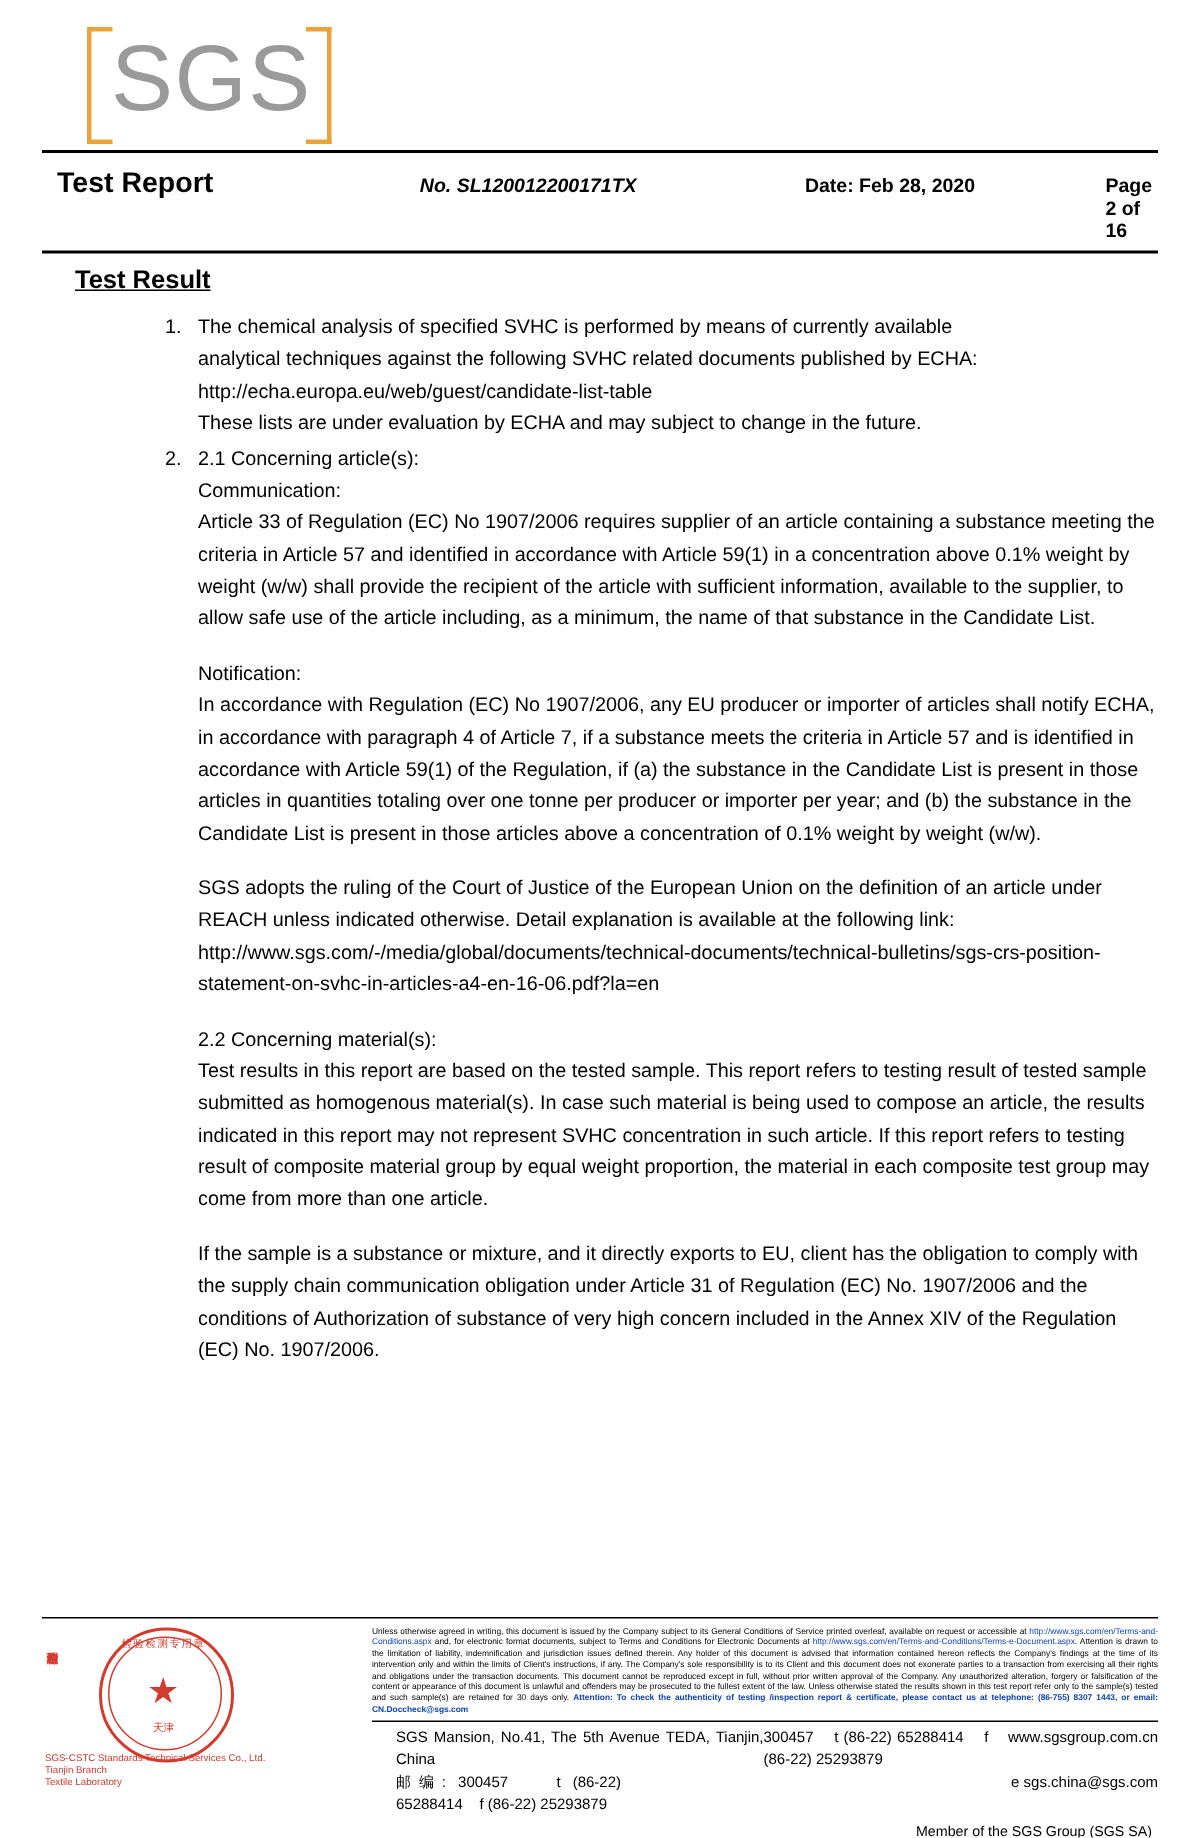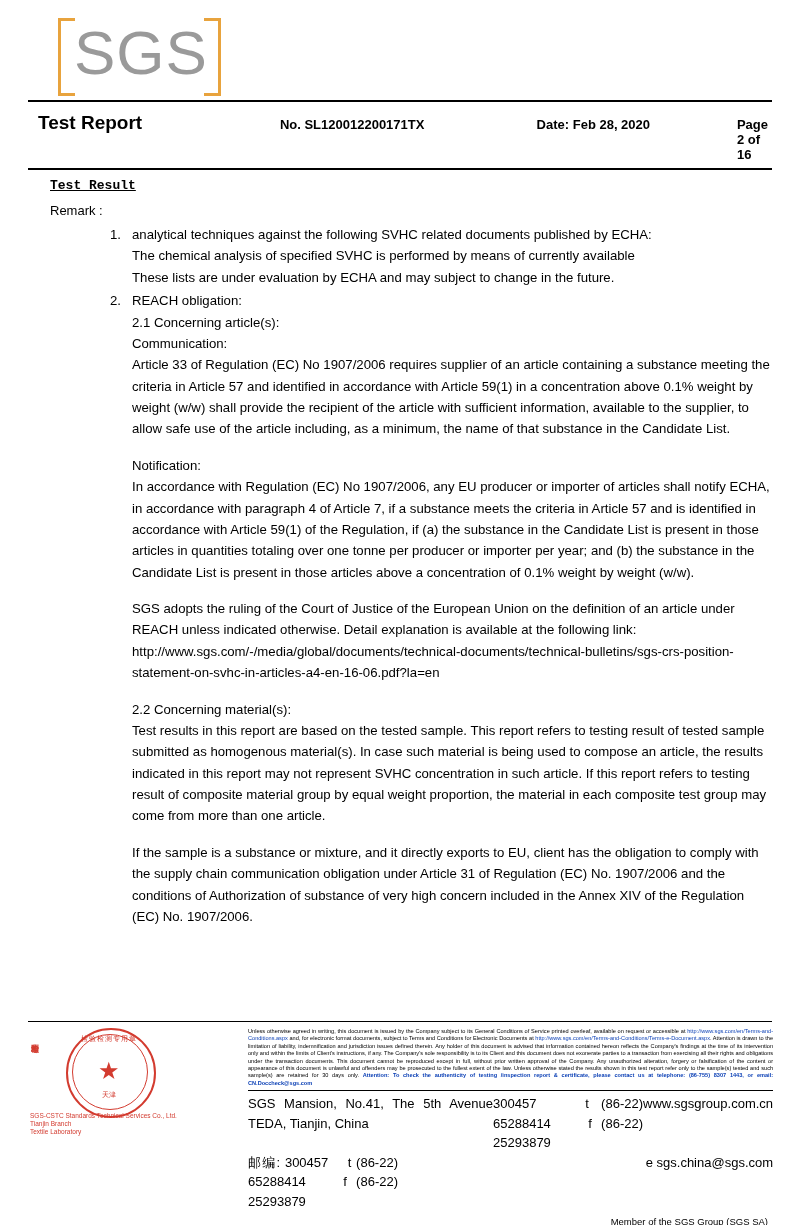--- a/index.html
+++ b/index.html
@@ -82,6 +82,7 @@
     font-size: 13px;
     font-weight: bold;
     width: 215px;
+    font-style: italic;
   }
   .hdr-date {
     font-size: 13px;

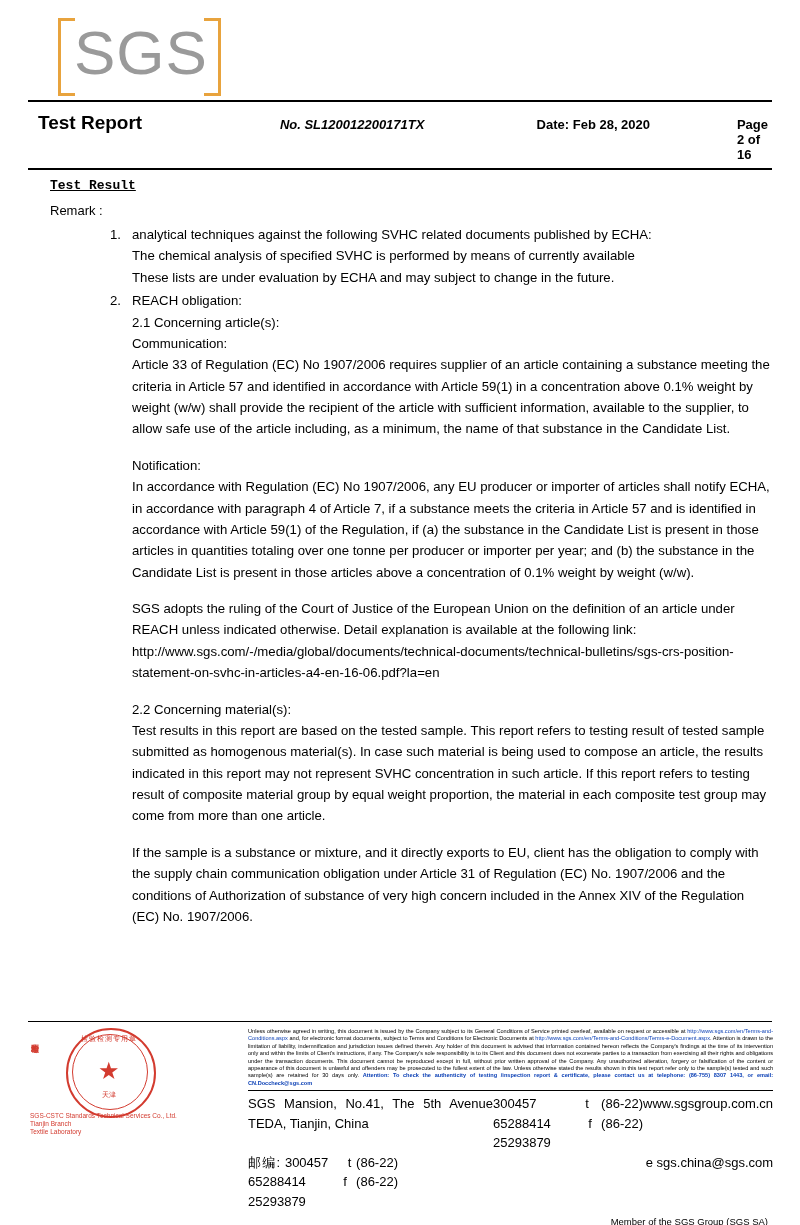--- a/index.html
+++ b/index.html
@@ -102,11 +102,10 @@
 
   
   .section-label {
-    font-size: 13px;
+    font-size: 17px;
     font-weight: bold;
     text-decoration: underline;
     margin: 4px 0 10px 22px;
-    font-family: Liberation Mono, monospace;
   }
   .remark-label {
     font-size: 13px;

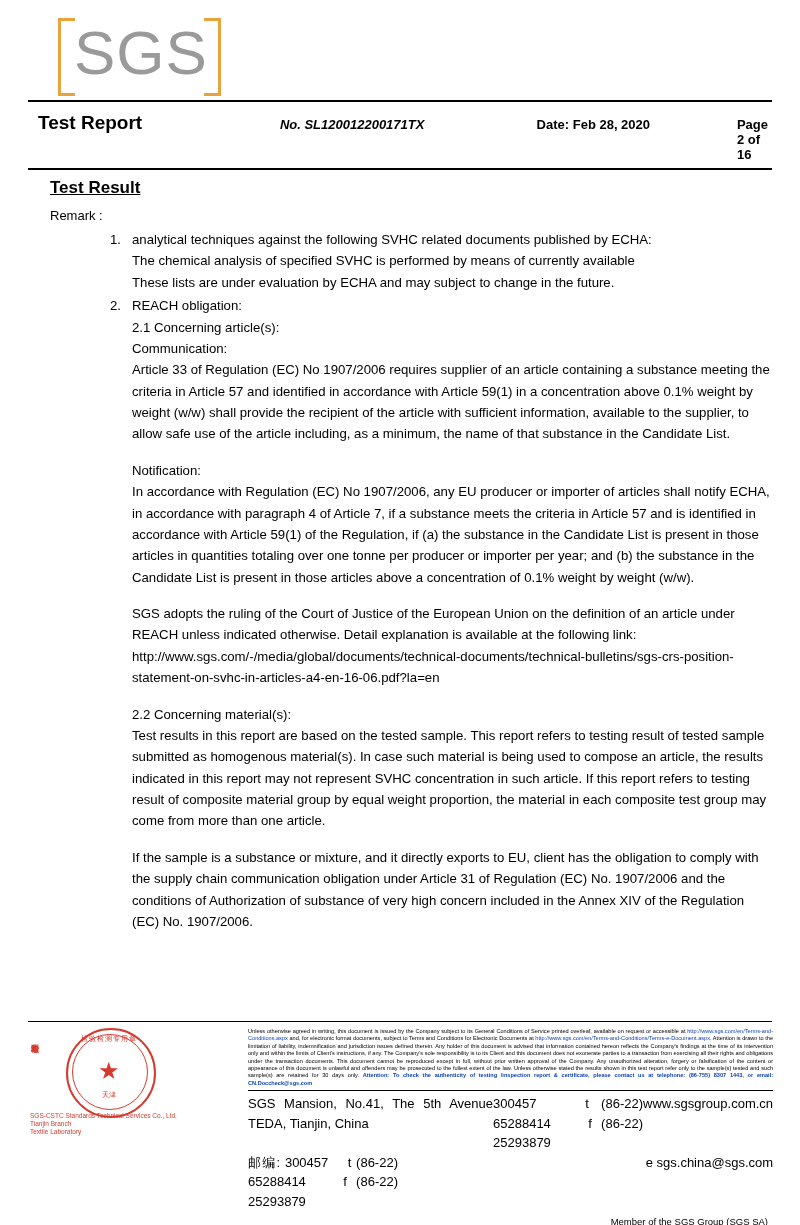--- a/index.html
+++ b/index.html
@@ -300,7 +300,6 @@
 
   <div class="section-label">Test Result</div>
 
-  <div class="remark-label">Remark :</div>
 
   <div class="numbered">
 

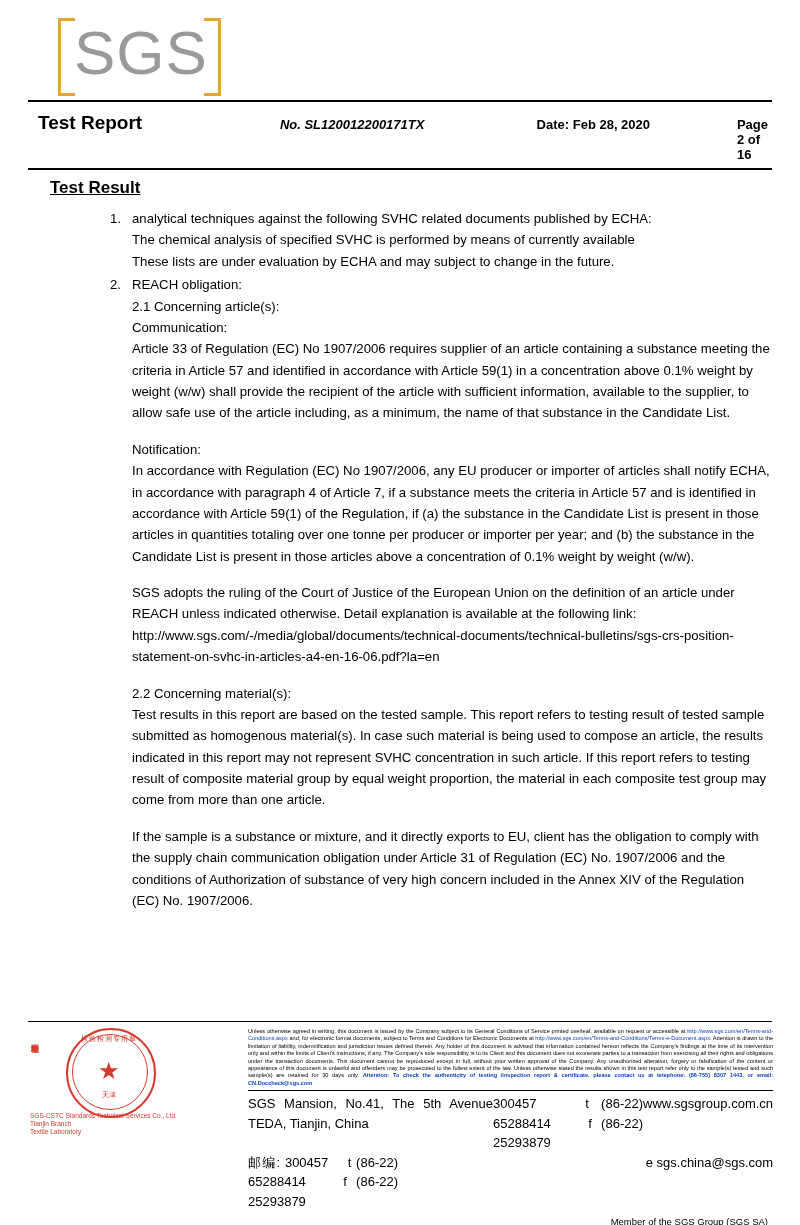--- a/index.html
+++ b/index.html
@@ -305,8 +305,8 @@
 
     <div class="num-item">
       <span class="num-marker">1.</span>
+      <div class="para">The chemical analysis of specified SVHC is performed by means of currently available</div>
       <div class="para">analytical techniques against the following SVHC related documents published by ECHA:</div>
-      <div class="para">The chemical analysis of specified SVHC is performed by means of currently available</div>
       <div class="para">These lists are under evaluation by ECHA and may subject to change in the future.</div>
     </div>
 

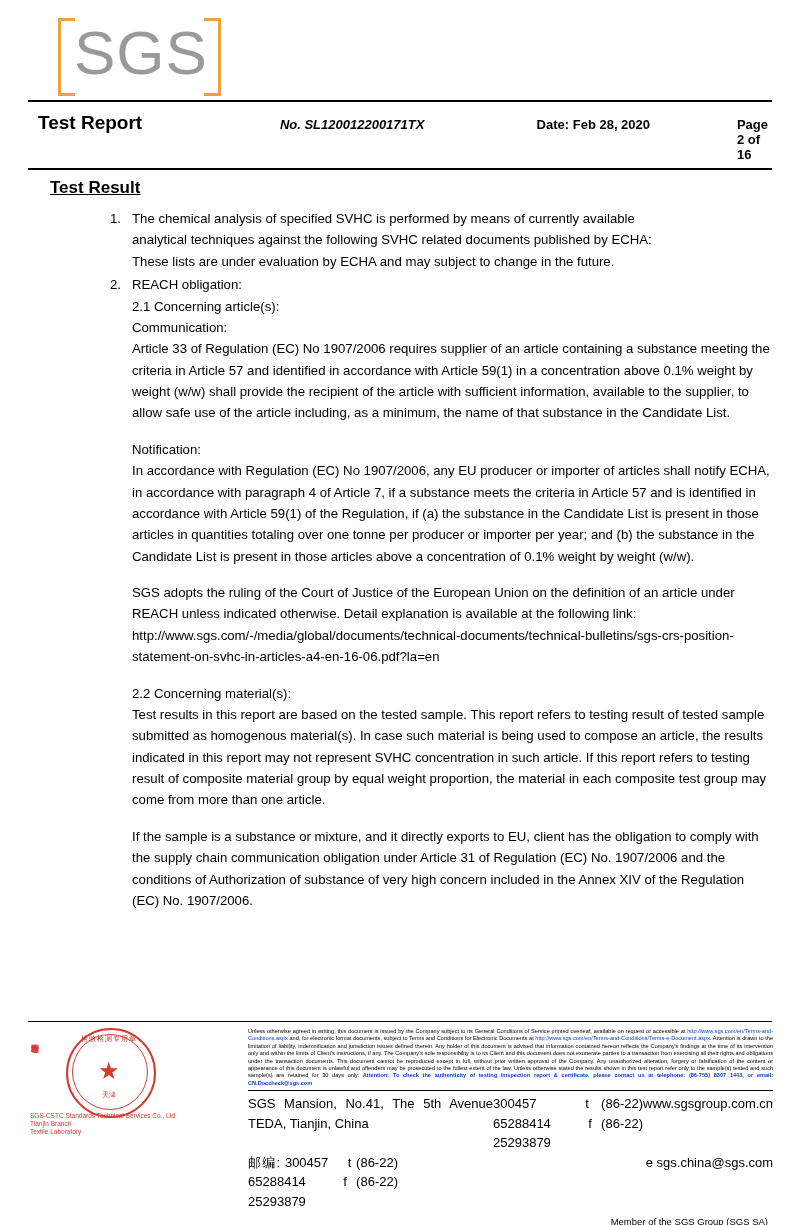--- a/index.html
+++ b/index.html
@@ -307,6 +307,7 @@
       <span class="num-marker">1.</span>
       <div class="para">The chemical analysis of specified SVHC is performed by means of currently available</div>
       <div class="para">analytical techniques against the following SVHC related documents published by ECHA:</div>
+      <div class="para">http://echa.europa.eu/web/guest/candidate-list-table</div>
       <div class="para">These lists are under evaluation by ECHA and may subject to change in the future.</div>
     </div>
 

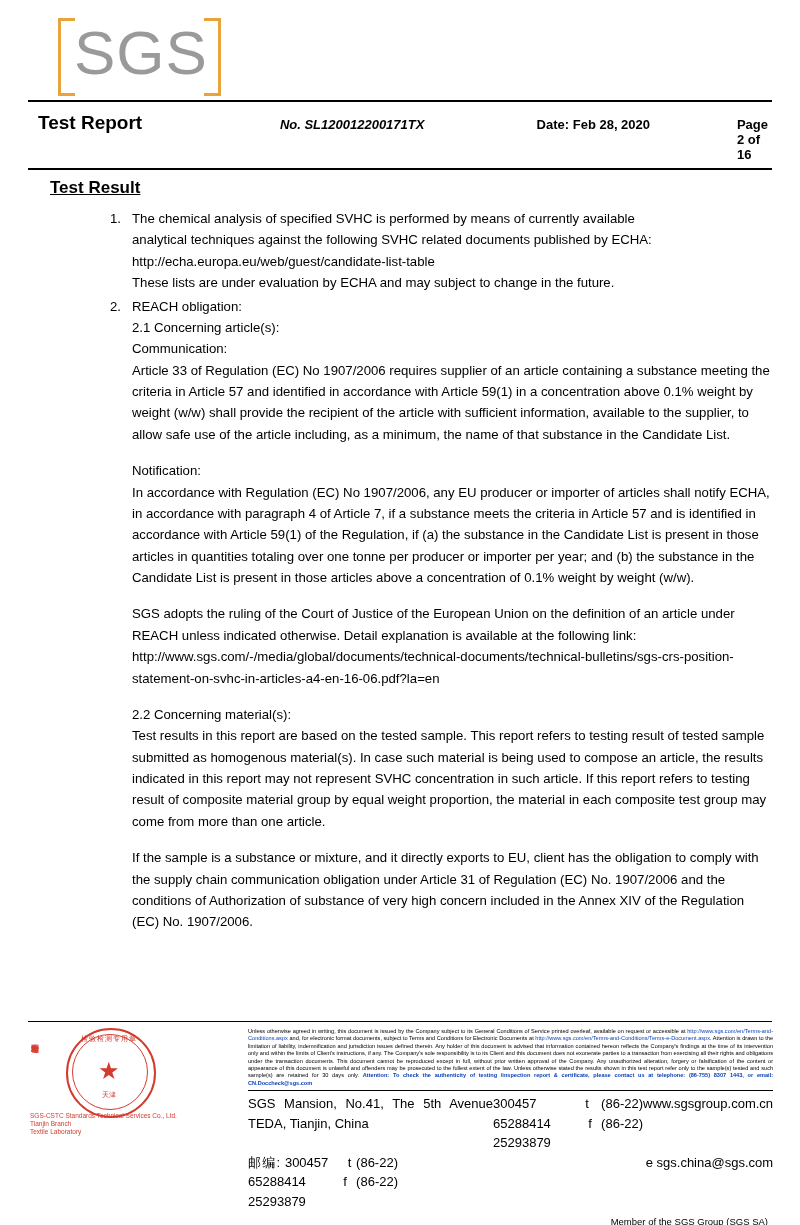--- a/index.html
+++ b/index.html
@@ -313,7 +313,6 @@
 
     <div class="num-item">
       <span class="num-marker">2.</span>
-      <div class="para">REACH obligation:</div>
 
       <div class="para">2.1 Concerning article(s):</div>
       <div class="para">Communication:</div>

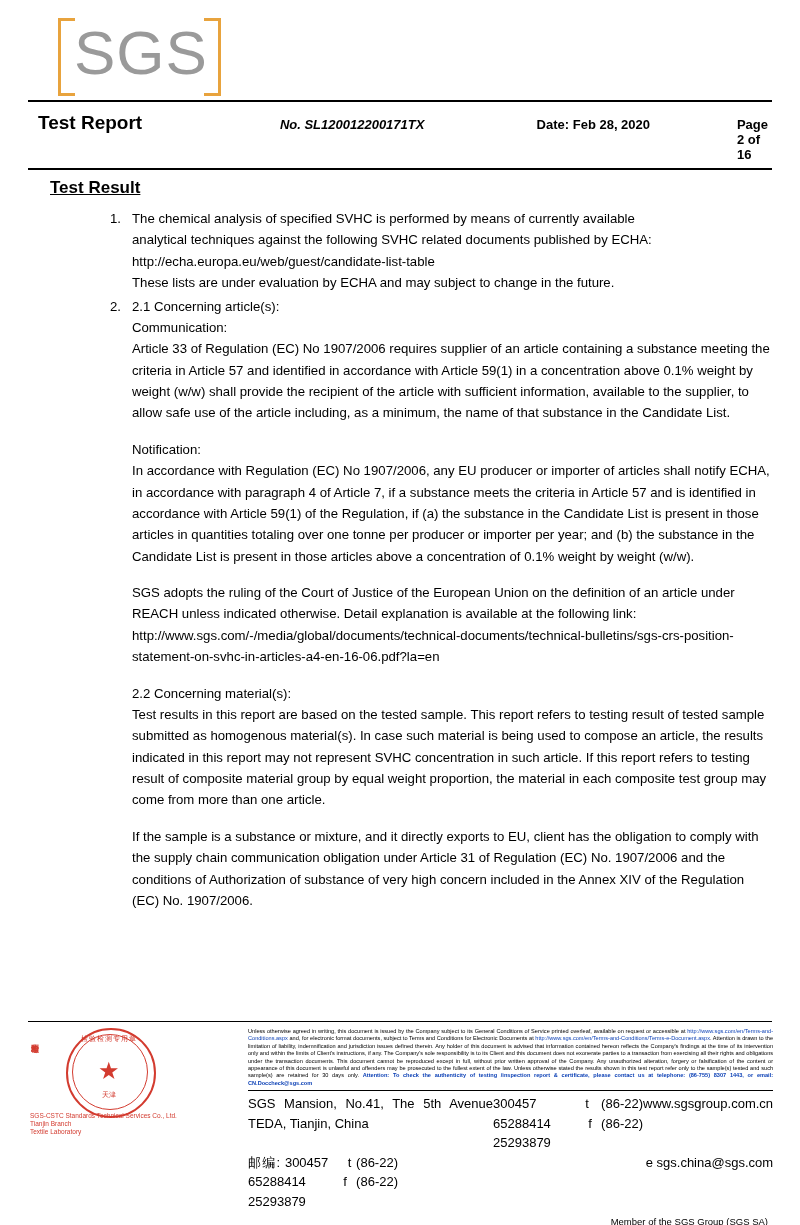--- a/index.html
+++ b/index.html
@@ -249,8 +249,9 @@
   }
   .addr-block {
     margin-top: 3px;
-    font-size: 13px;
+    font-size: 10px;
     line-height: 1.5;
+    margin-left: 16px;
   }
   .addr-row {
     display: flex;

